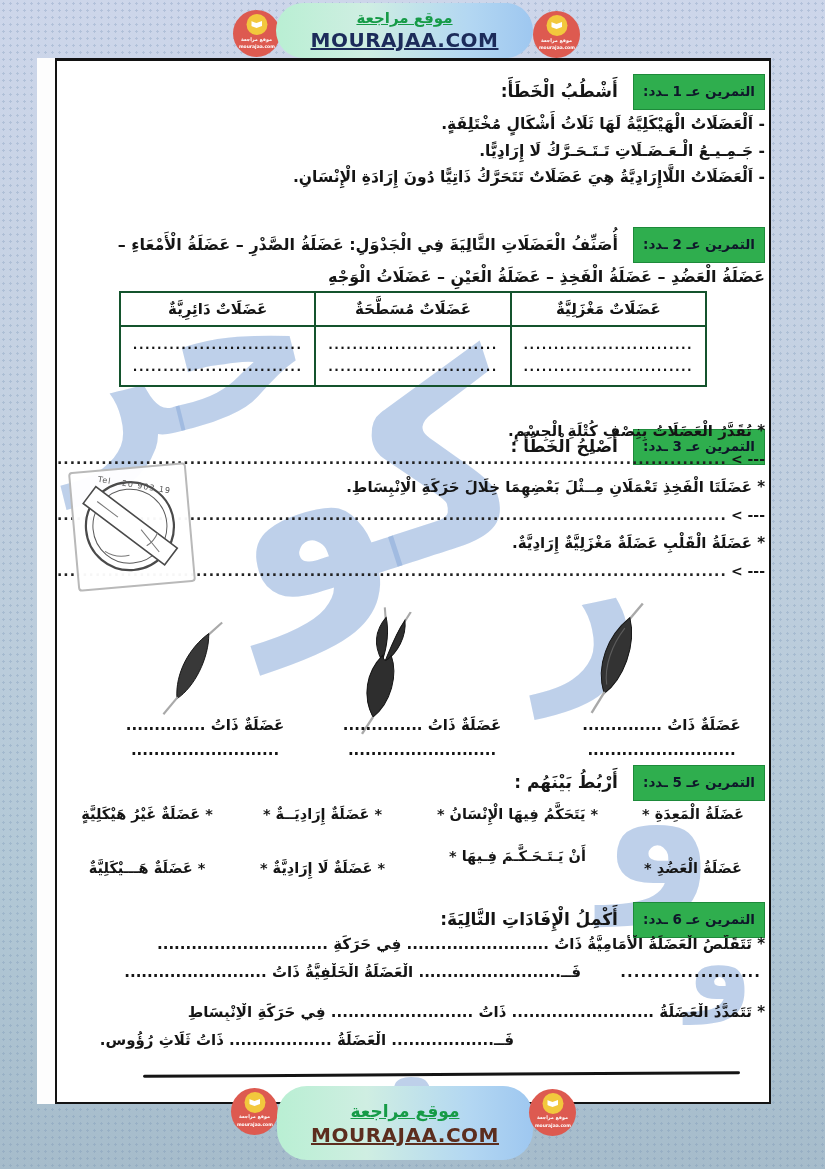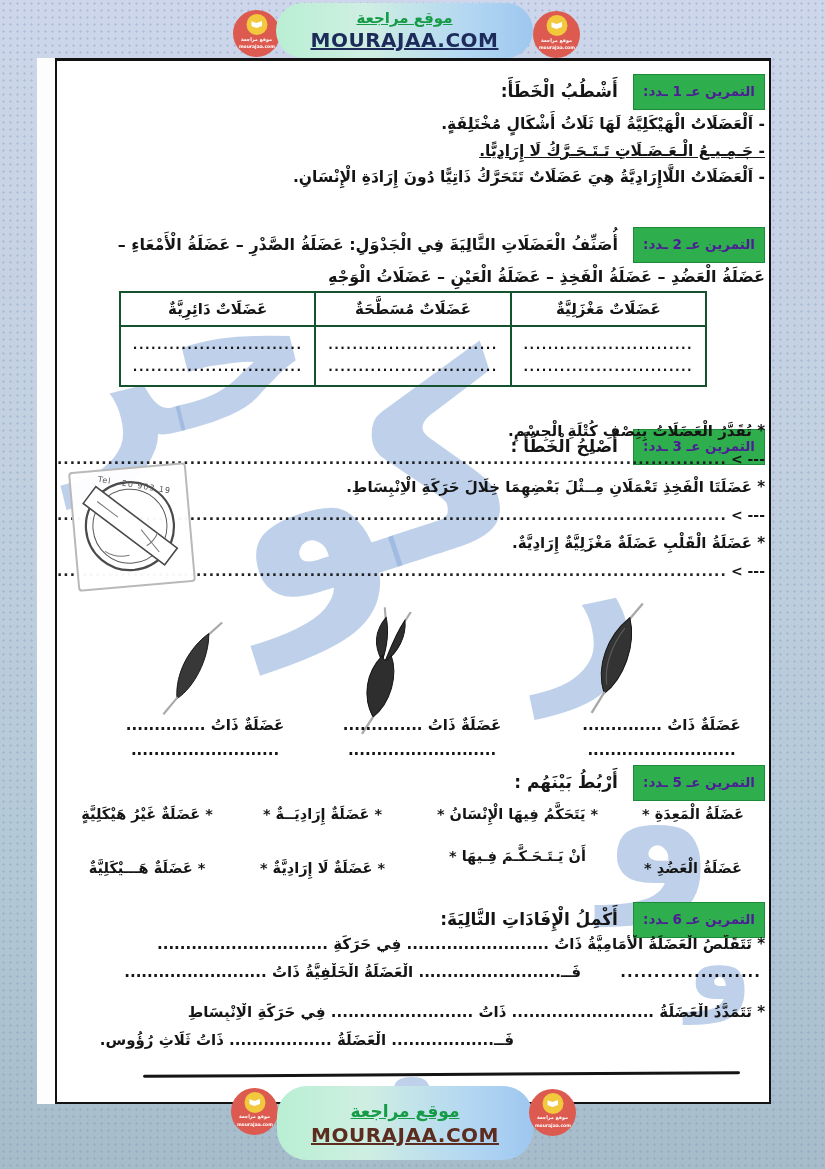--- a/index.html
+++ b/index.html
@@ -21,7 +21,7 @@
   
   .exh{position:absolute;right:4px;left:30px;text-align:right;z-index:2;line-height:27px;}
   .badge{
-    display:inline-block;background:#2fae4e;color:#4c1d95;font-weight:700;
+    display:inline-block;background:#2fae4e;color:#0f172a;font-weight:700;
     font-size:13.5px;padding:3px 9px 4px 9px;margin-left:10px;vertical-align:middle;
     border:1px solid #1d8a3a;
   }

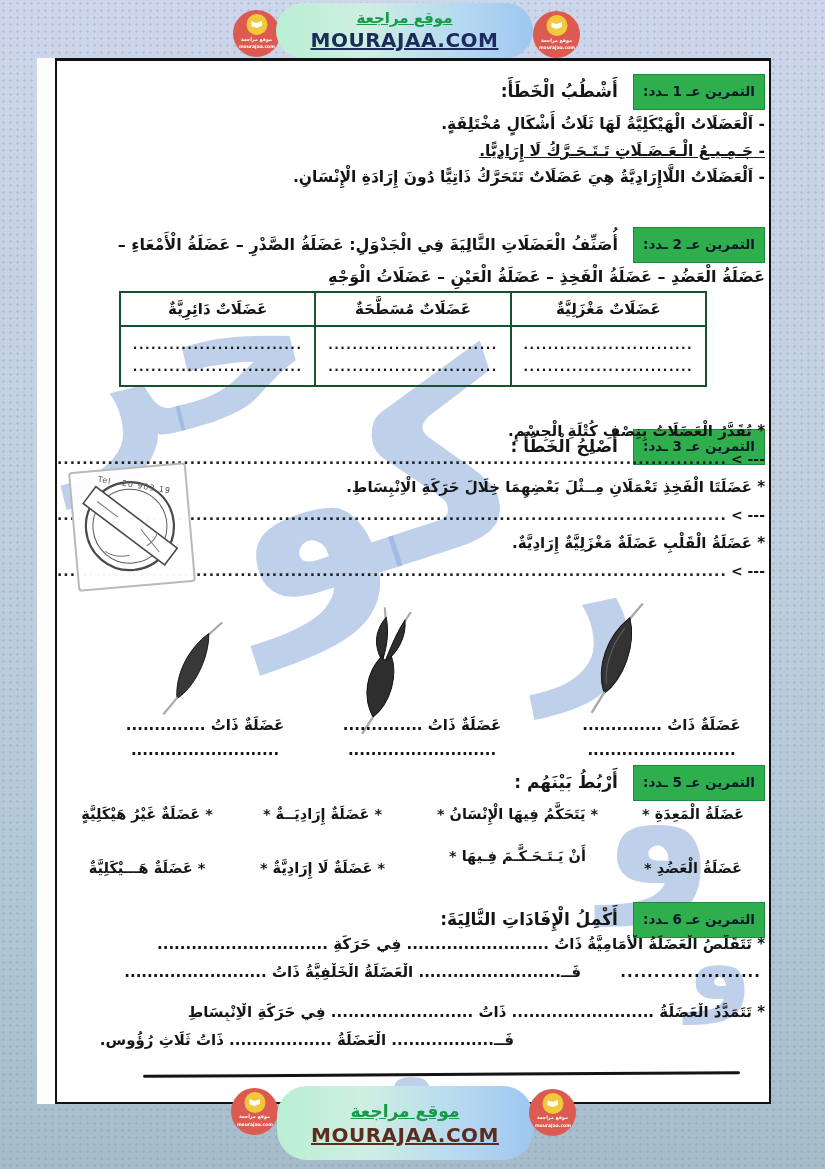--- a/index.html
+++ b/index.html
@@ -99,7 +99,7 @@
   </div>
   <div class="lines" style="top:50px;right:4px;left:8px;">
     <div class="line" style="line-height:26.5px;">- اَلْعَضَلَاتُ الْهَيْكَلِيَّةُ لَهَا ثَلَاثُ أَشْكَالٍ مُخْتَلِفَةٍ.</div>
-    <div class="line" style="line-height:26.5px;text-decoration:underline;">- جَـمِـيـعُ الْـعَـضَـلَاتِ تَـتَـحَـرَّكُ لَا إِرَادِيًّا.</div>
+    <div class="line" style="line-height:26.5px;">- جَـمِـيـعُ الْـعَـضَـلَاتِ تَـتَـحَـرَّكُ لَا إِرَادِيًّا.</div>
     <div class="line" style="line-height:26.5px;">- اَلْعَضَلَاتُ اللَّاإِرَادِيَّةُ هِيَ عَضَلَاتٌ تَتَحَرَّكُ ذَاتِيًّا دُونَ إِرَادَةِ الْإِنْسَانِ.</div>
   </div>
 

